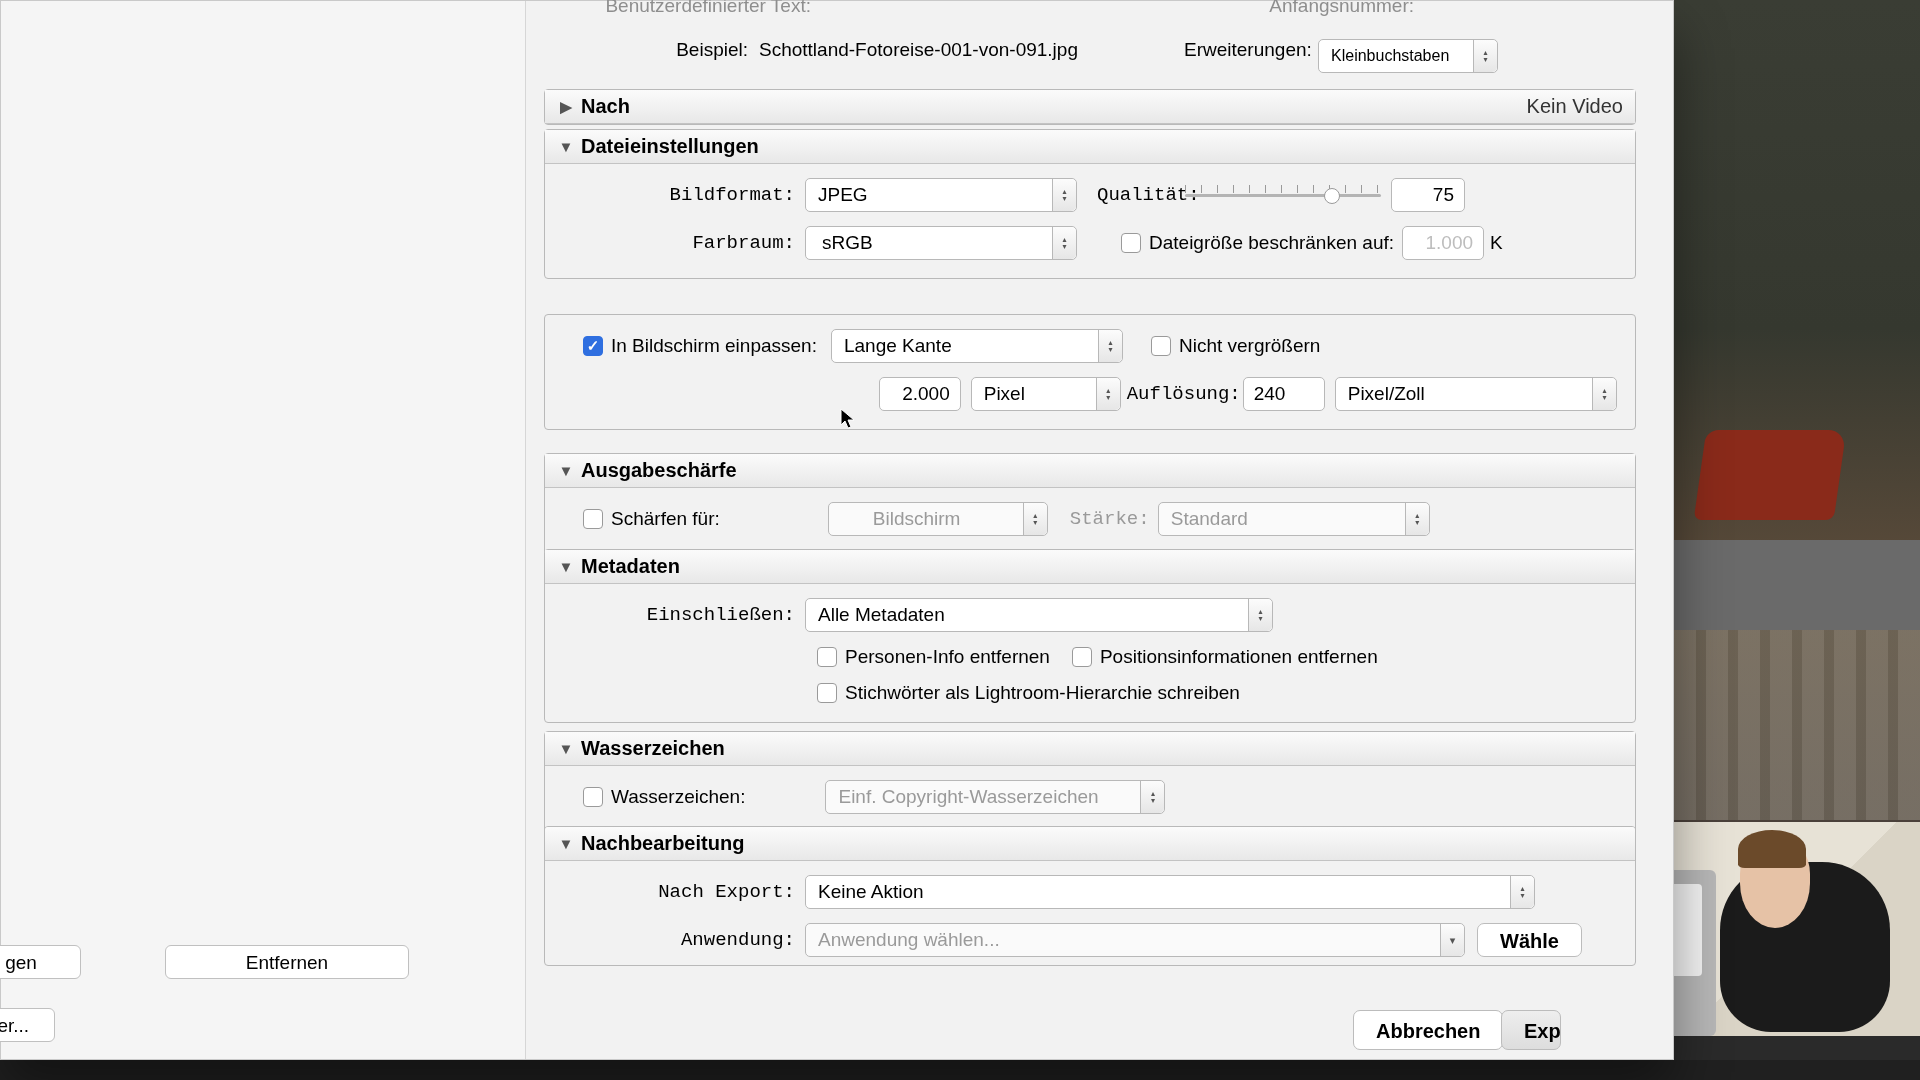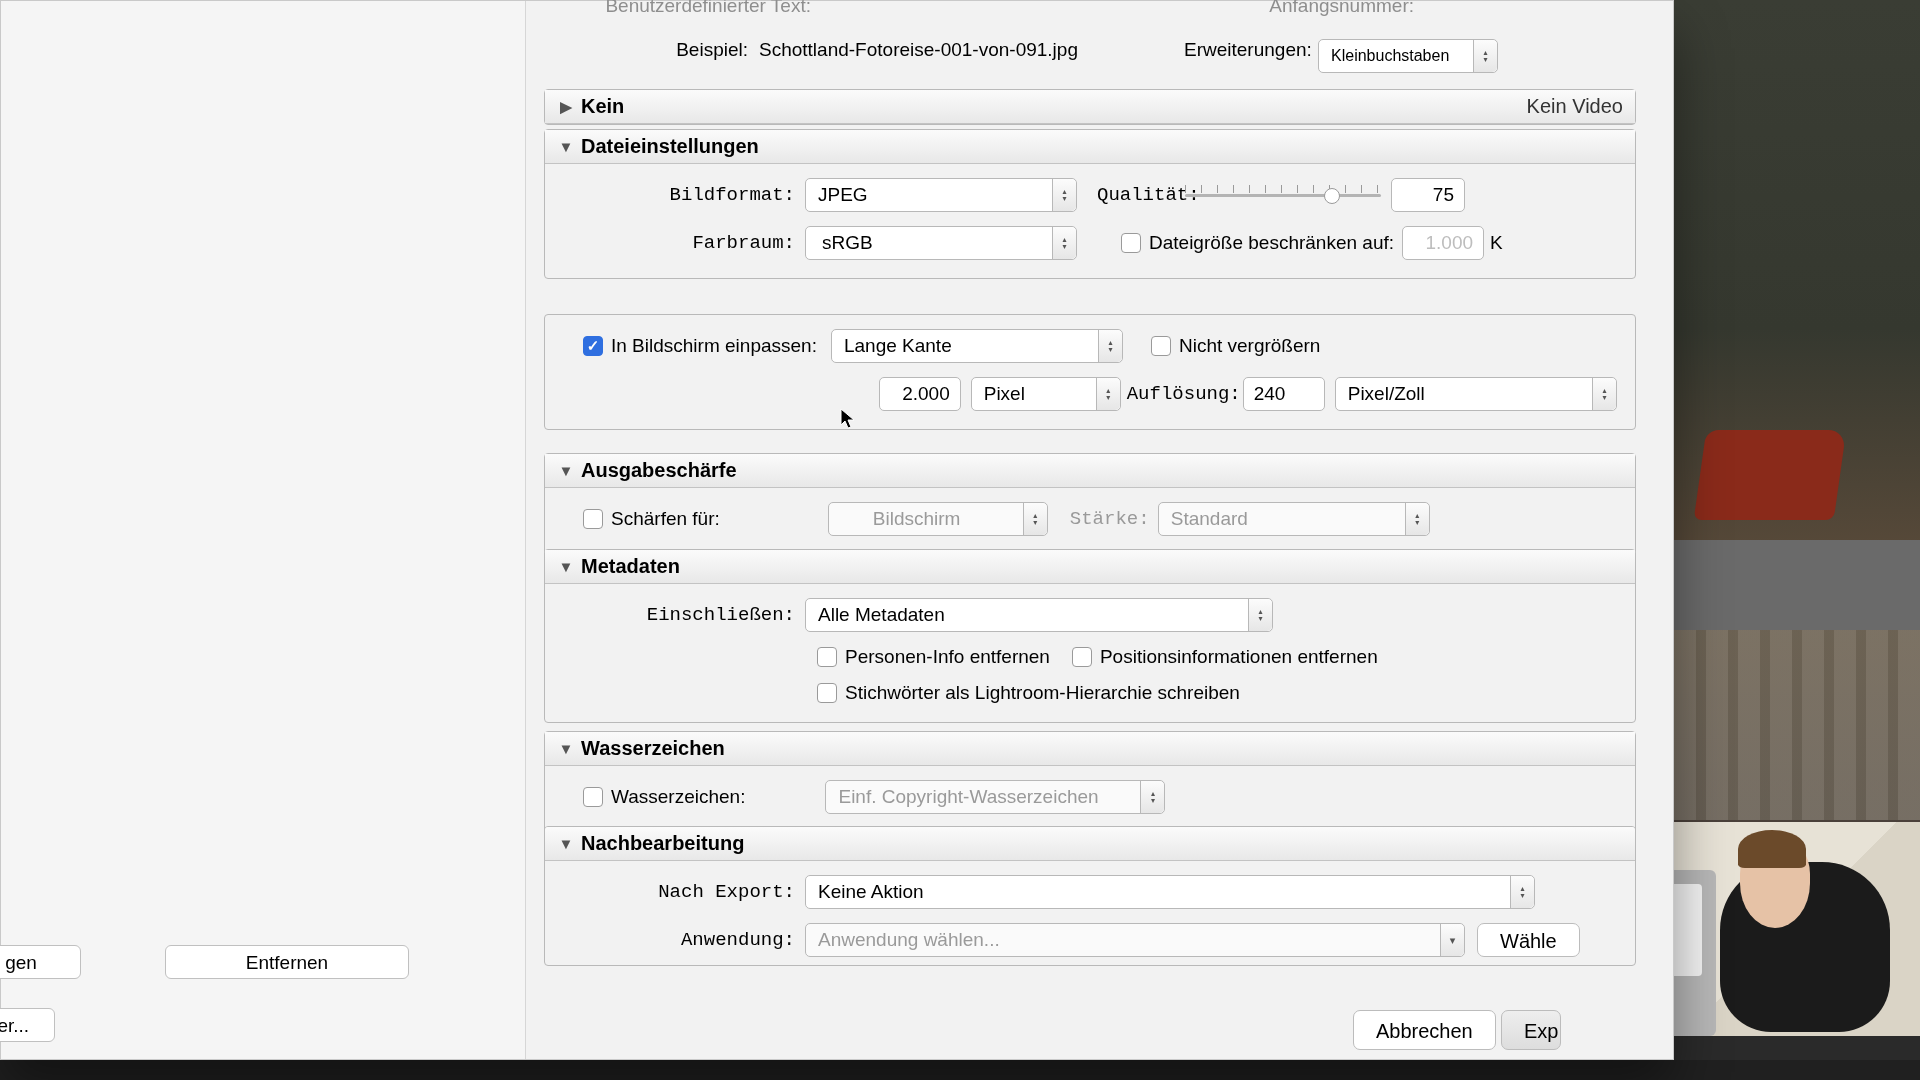--- a/index.html
+++ b/index.html
@@ -215,7 +215,7 @@
     <div id="sec-video" class="section">
       <div class="hd">
         <span class="tri right"></span>
-        <span>Kein</span>
+        <span>Nach</span>
         <span class="status">Kein Video</span>
       </div>
     </div>

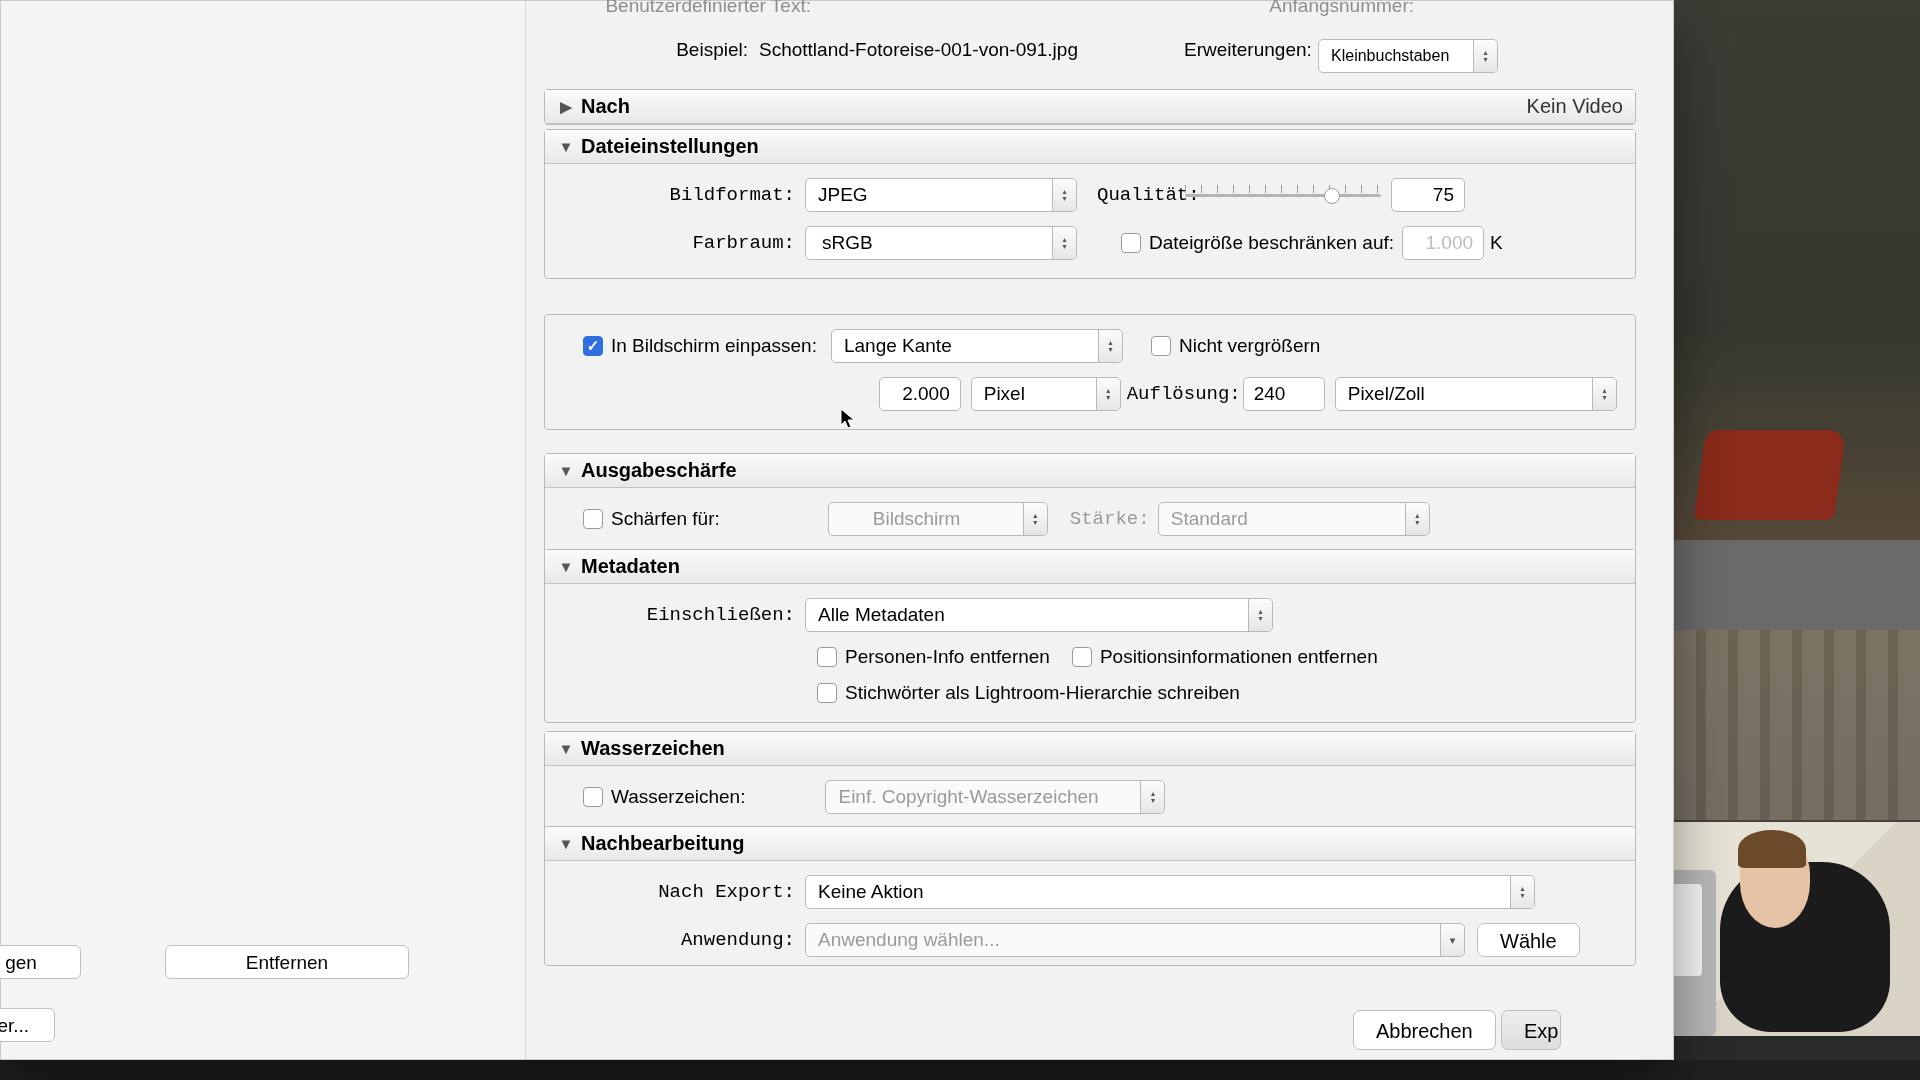--- a/index.html
+++ b/index.html
@@ -161,7 +161,7 @@
 .footer-btn {
   position:absolute; height:40px; line-height:40px; padding:0 22px;
   background:#fff; border:1px solid #bcbcbc; border-radius:7px;
-  font-size:20px; text-align:center;
+  font-size:20px; text-align:center;font-weight:bold;
 }
 .footer-btn.primary { background:linear-gradient(#eee,#ddd); }
 

